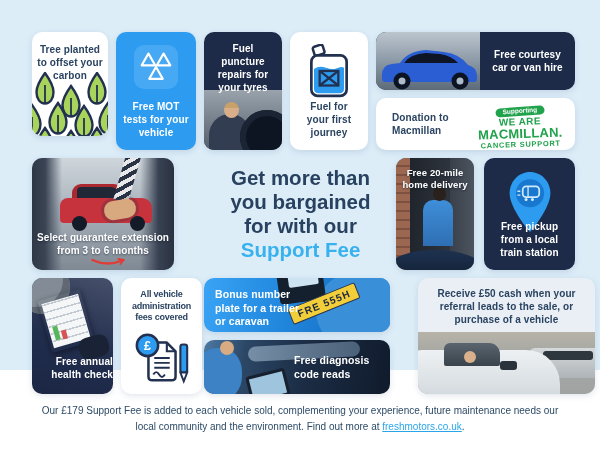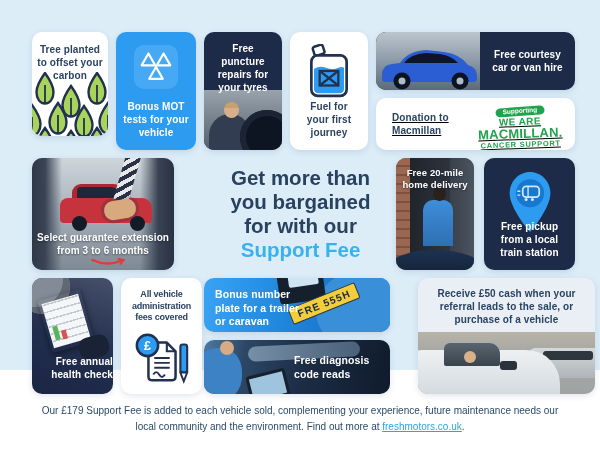--- a/index.html
+++ b/index.html
@@ -203,7 +203,7 @@
   </div>
 
   <div class="tile t-puncture">
-    <div class="lbl white-text">Free puncture repairs for your tyres</div>
+    <div class="lbl white-text">Fuel puncture repairs for your tyres</div>
     <div class="pu-photo">
       <div class="pu-person"></div>
       <div class="pu-head"></div>

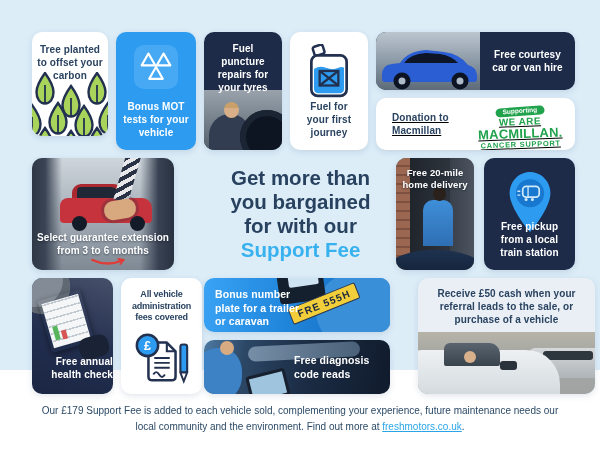--- a/index.html
+++ b/index.html
@@ -199,7 +199,7 @@
         </g>
       </svg>
     </div>
-    <div class="lbl white-text">Bonus MOT tests for your vehicle</div>
+    <div class="lbl white-text">Free MOT tests for your vehicle</div>
   </div>
 
   <div class="tile t-puncture">

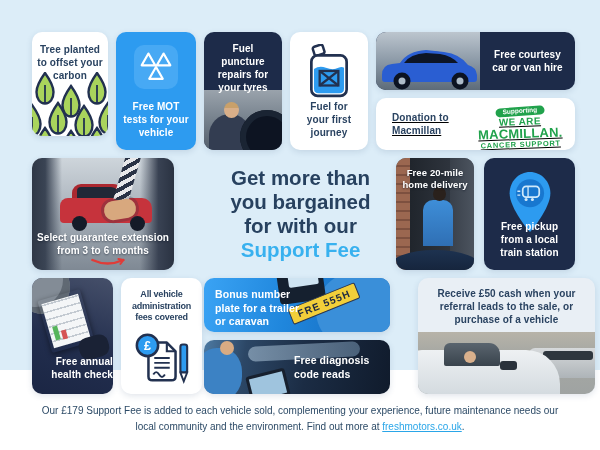--- a/index.html
+++ b/index.html
@@ -45,7 +45,7 @@
   .co-text{flex:1;display:flex;align-items:center;justify-content:center;text-align:center;padding:0 6px;}
 
   .t-macmillan{left:376px;top:98px;width:199px;height:52px;background:#fff;
-               display:flex;align-items:center;text-decoration:underline;}
+               display:flex;align-items:center;}
   .mac-label{width:78px;padding-left:16px;}
   .mac-logo{width:100px;text-align:center;color:#21a24c;transform:rotate(-2deg);line-height:1.05;}
   .mac-pill{display:inline-block;background:#21a24c;color:#fff;font-size:6.5px;font-weight:bold;

